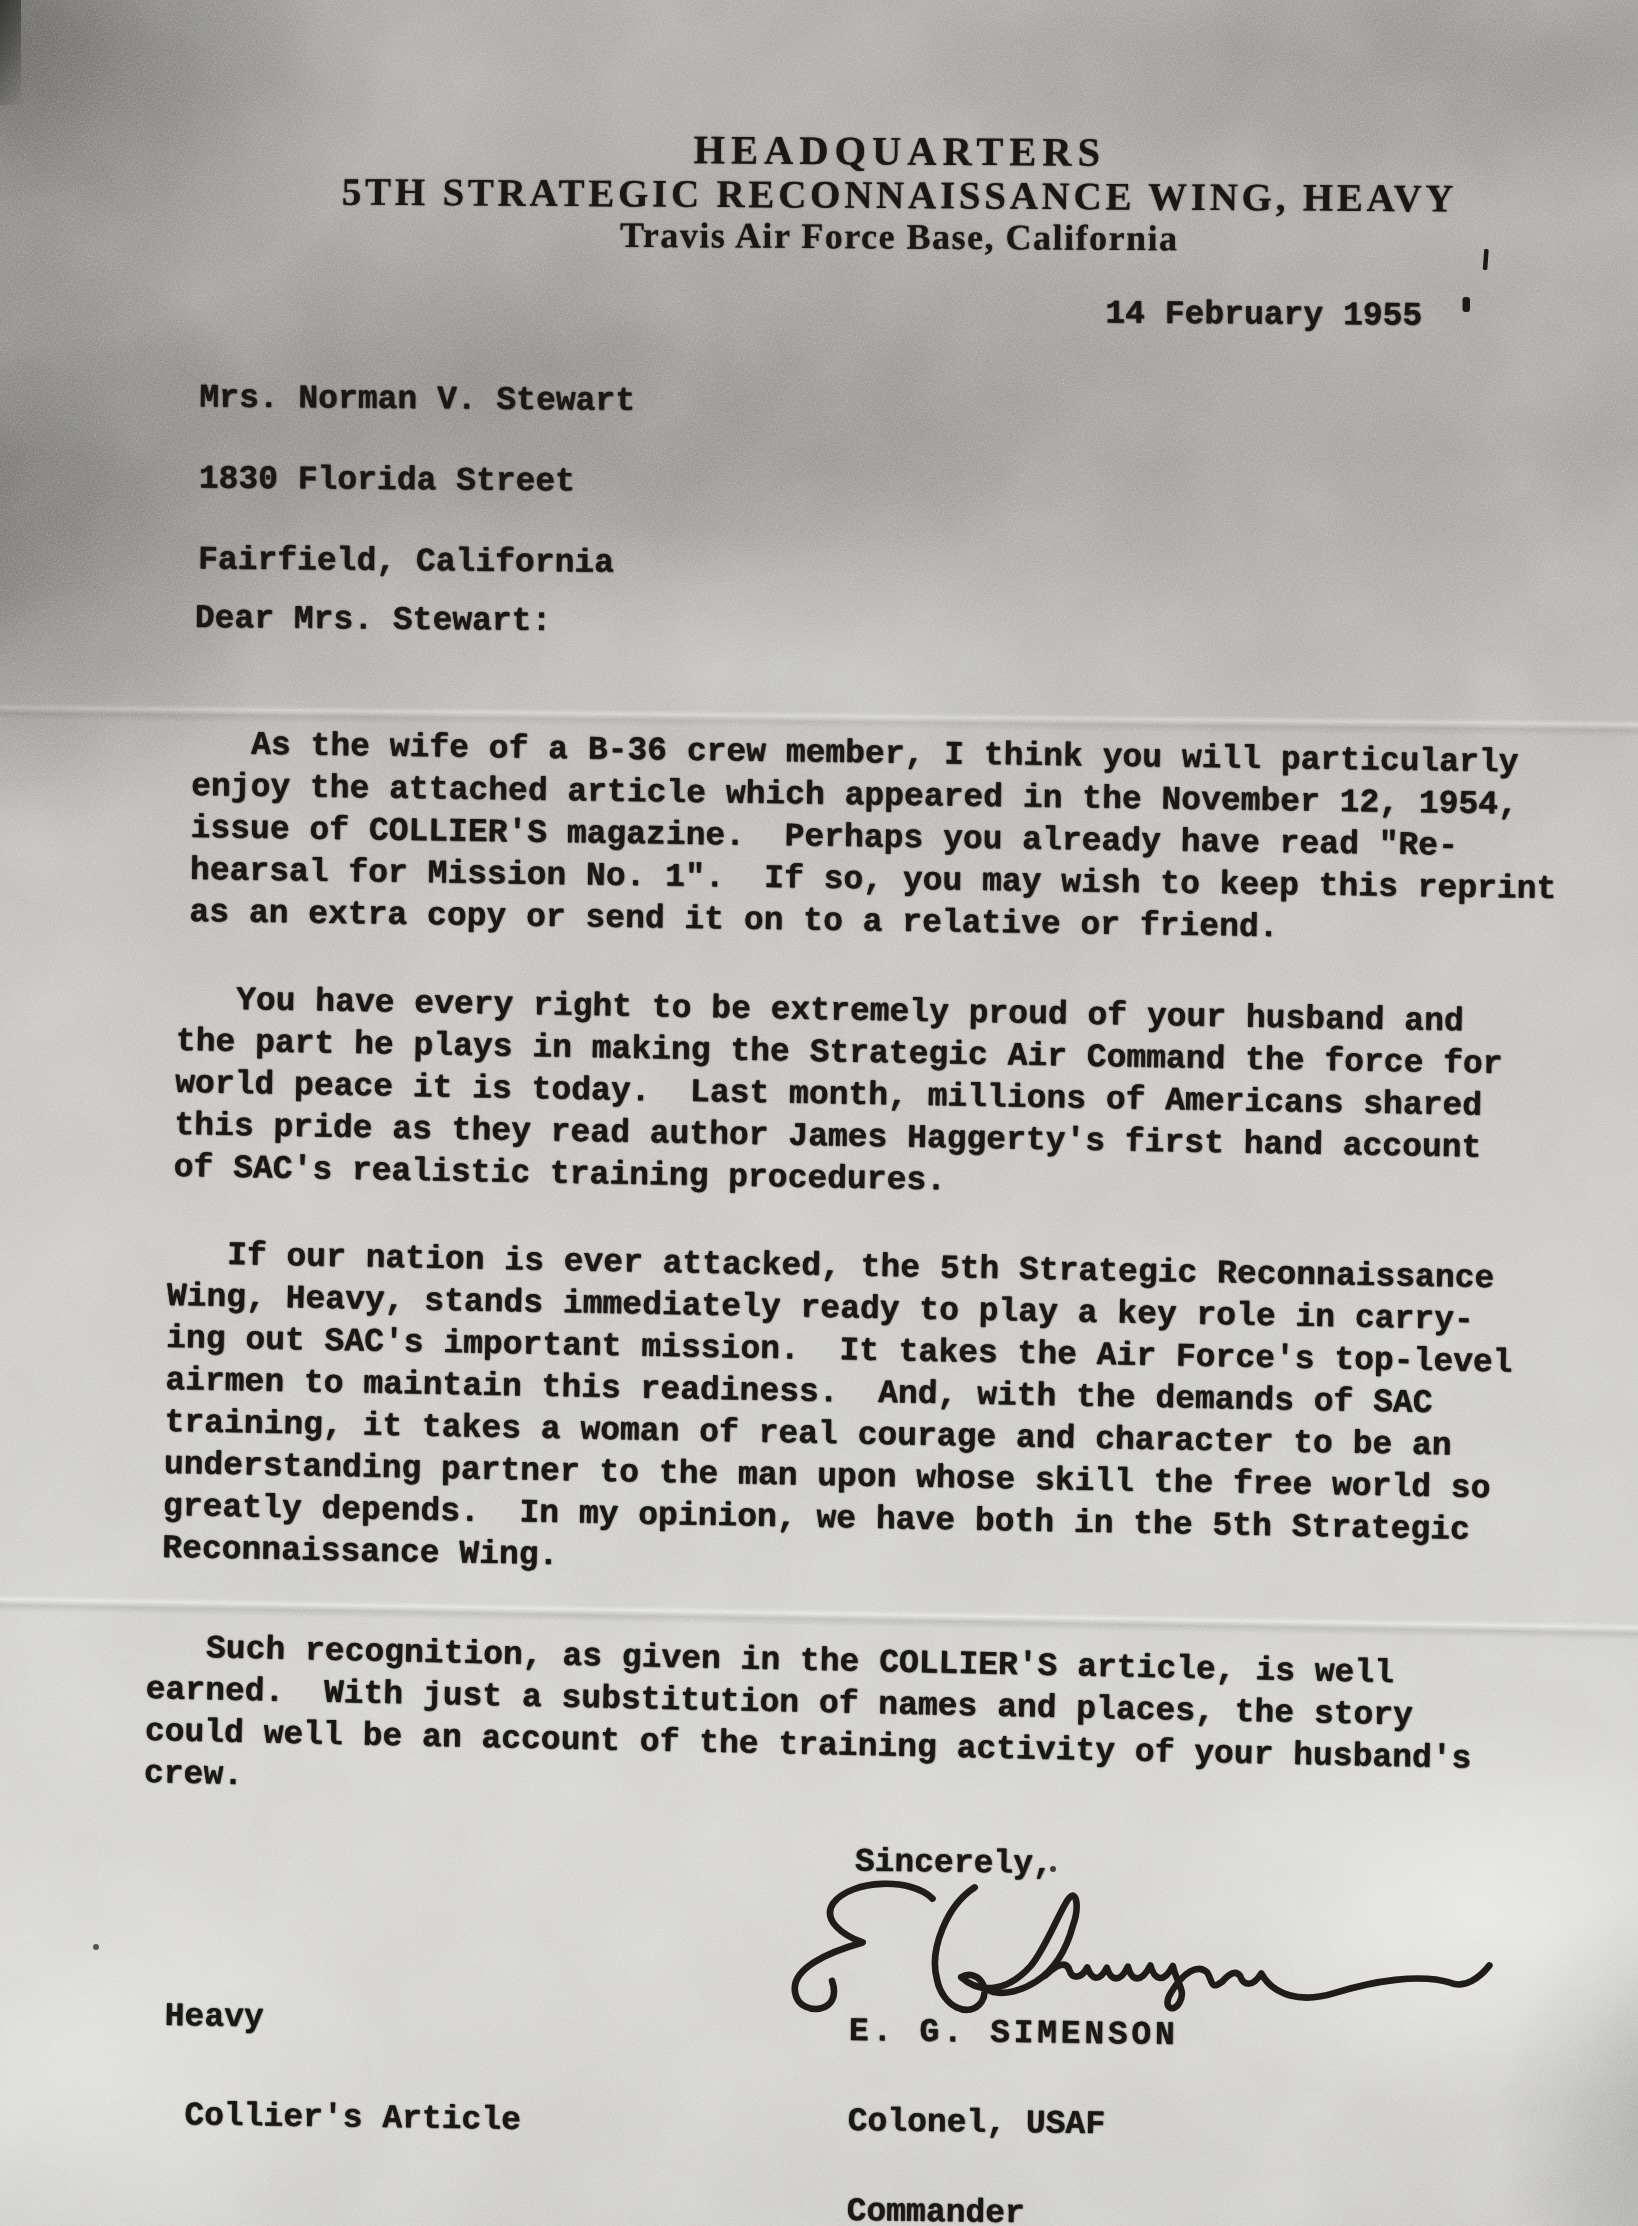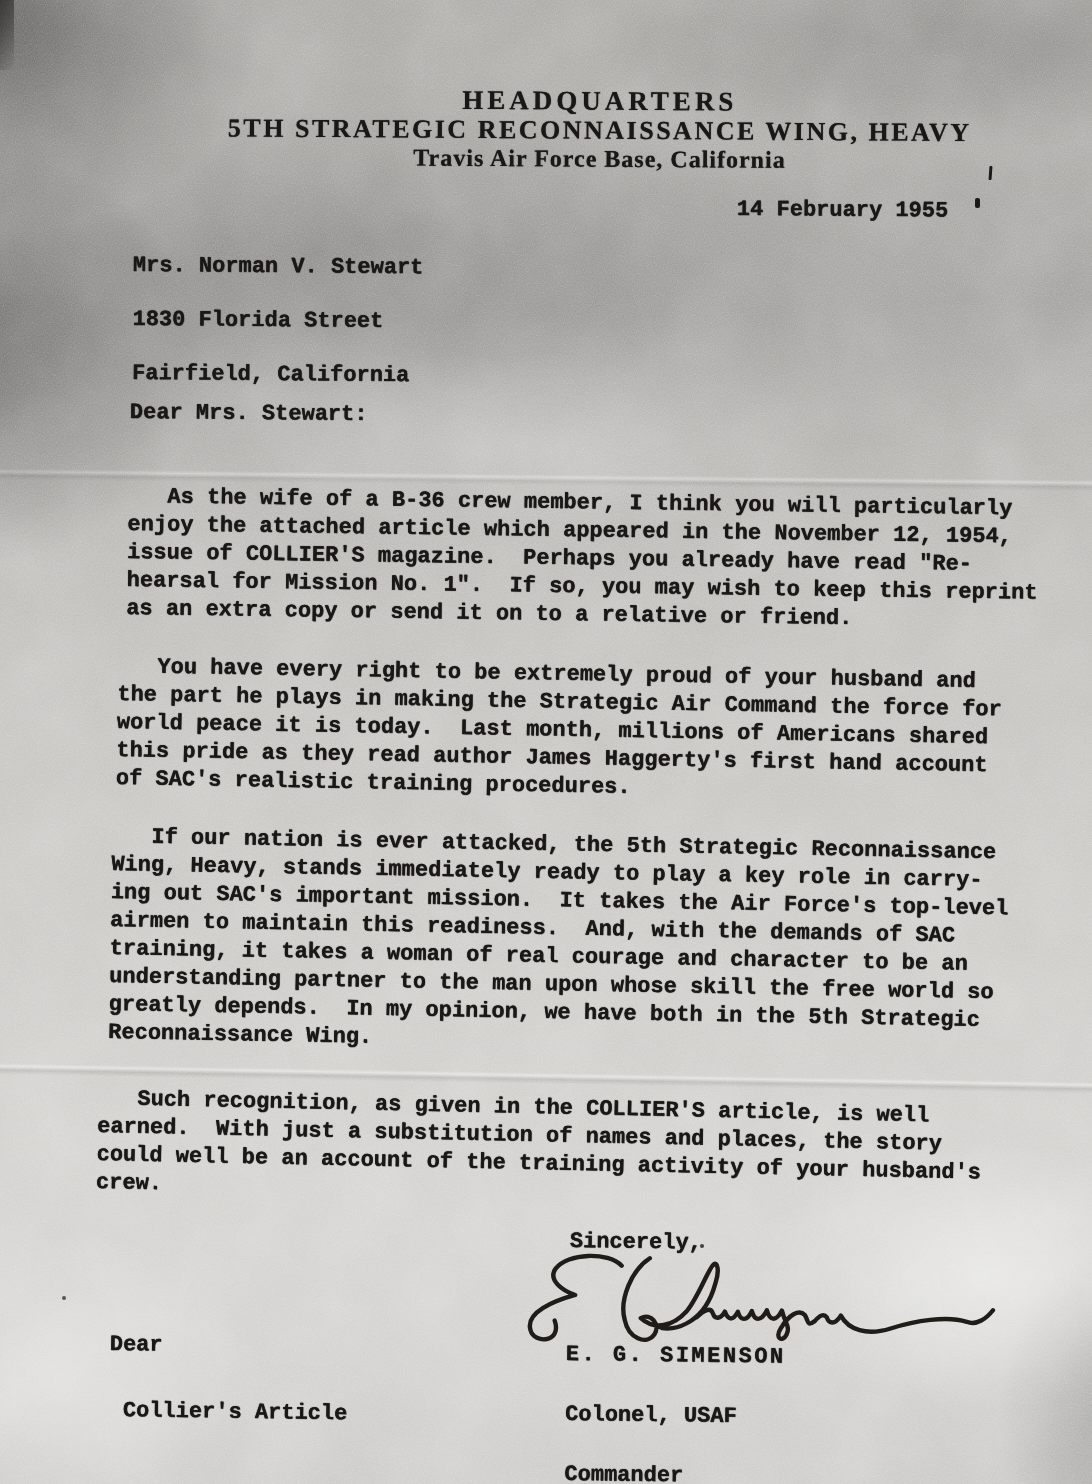--- a/index.html
+++ b/index.html
@@ -129,7 +129,7 @@
 <span>Colonel, USAF</span><br>
 <span>Commander</span></div>
 
-  <div class="tw encl"><span>Dear</span><br>
+  <div class="tw encl"><span>Heavy</span><br>
 <span class="item">Collier's Article</span></div>
 
   <div class="artifact a-tick"></div>

